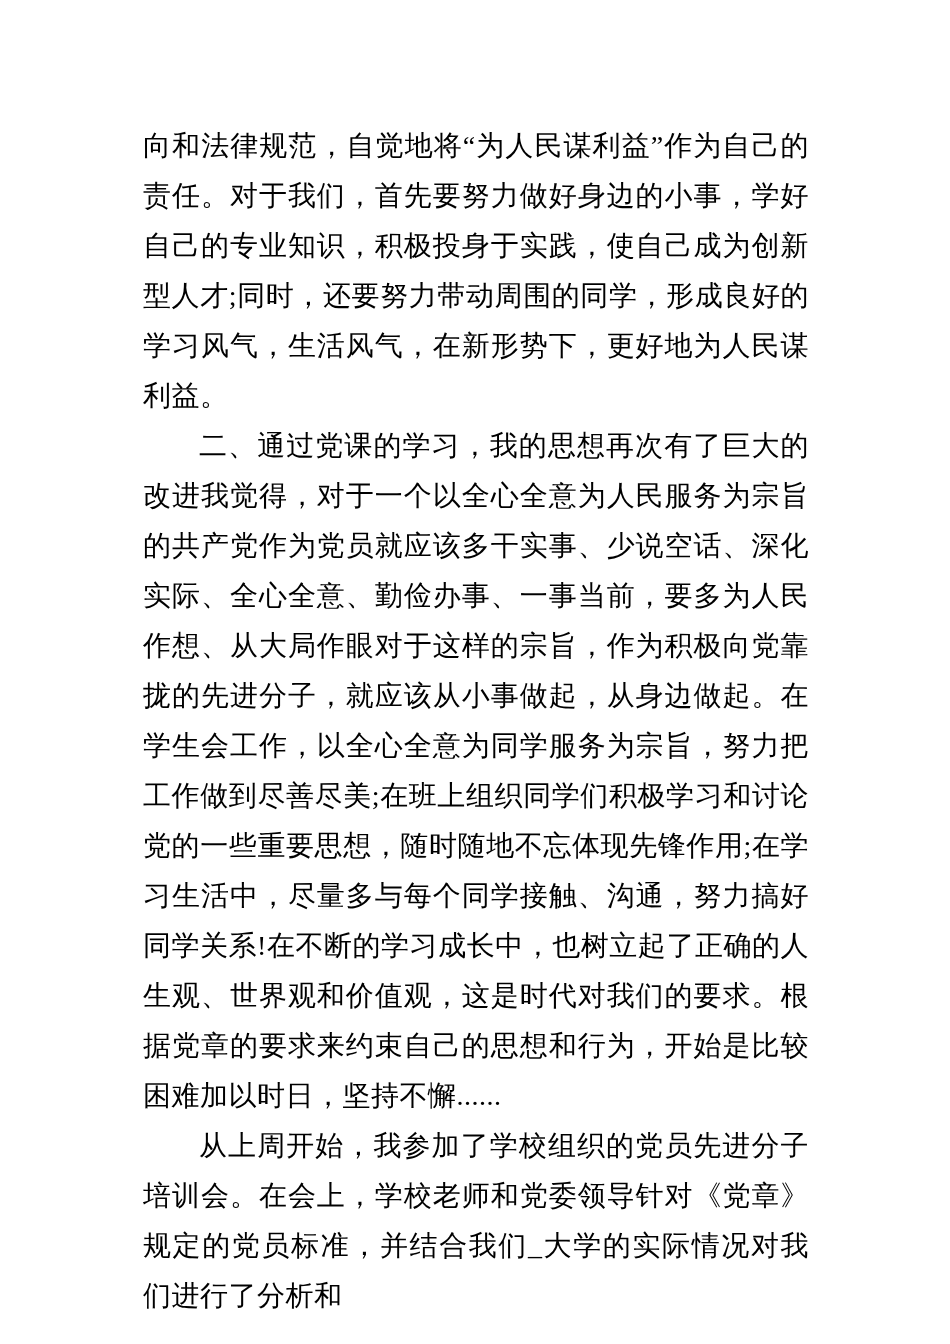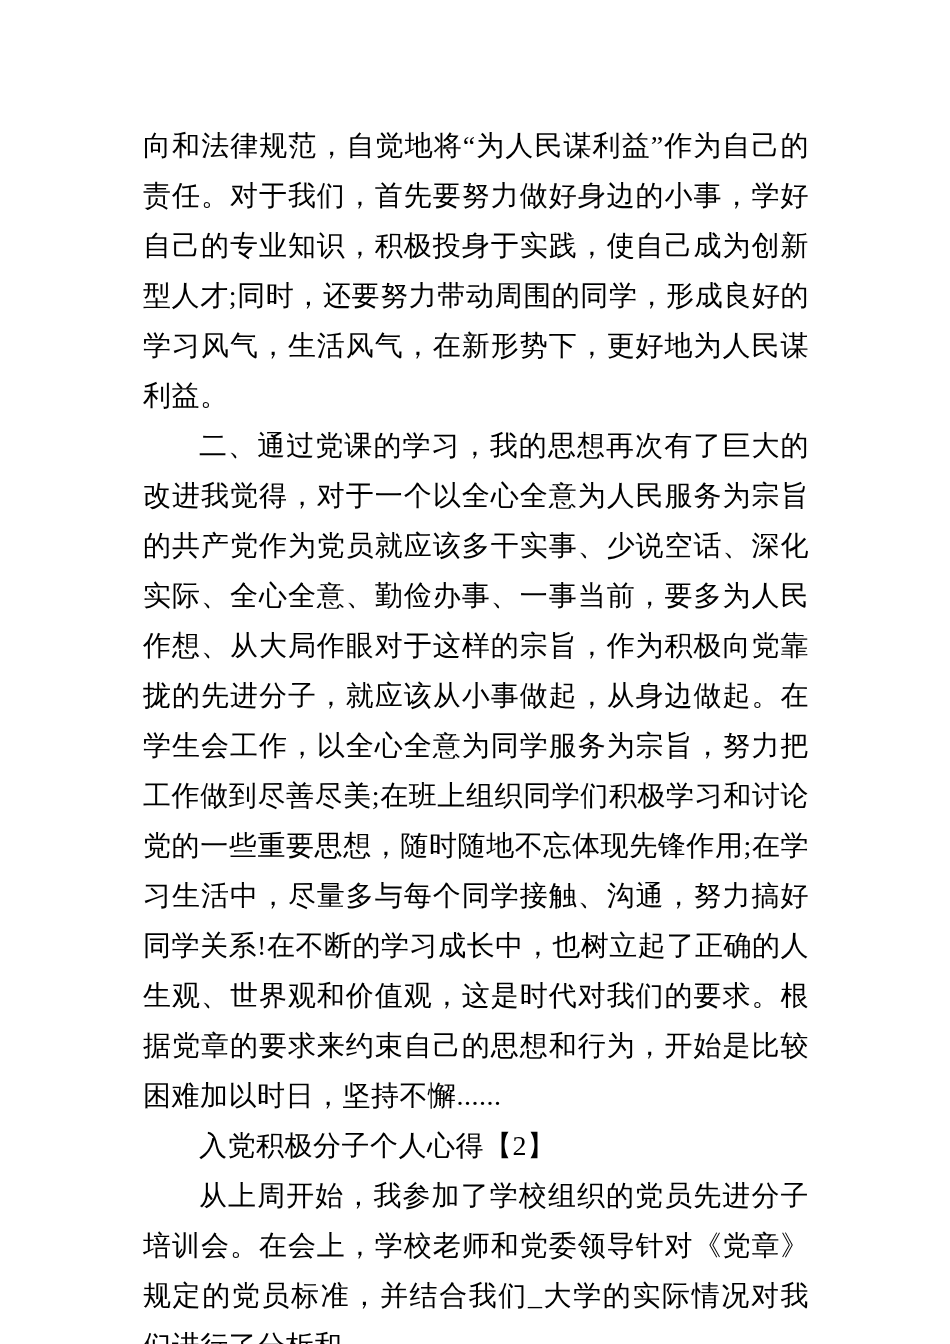--- a/index.html
+++ b/index.html
@@ -41,7 +41,6 @@
 <div class="doc-page">
   <p class="para">向和法律规范，自觉地将“为人民谋利益”作为自己的责任。对于我们，首先要努力做好身边的小事，学好自己的专业知识，积极投身于实践，使自己成为创新型人才;同时，还要努力带动周围的同学，形成良好的学习风气，生活风气，在新形势下，更好地为人民谋利益。</p>
   <p class="para indent">二、通过党课的学习，我的思想再次有了巨大的改进我觉得，对于一个以全心全意为人民服务为宗旨的共产党作为党员就应该多干实事、少说空话、深化实际、全心全意、勤俭办事、一事当前，要多为人民作想、从大局作眼对于这样的宗旨，作为积极向党靠拢的先进分子，就应该从小事做起，从身边做起。在学生会工作，以全心全意为同学服务为宗旨，努力把工作做到尽善尽美;在班上组织同学们积极学习和讨论党的一些重要思想，随时随地不忘体现先锋作用;在学习生活中，尽量多与每个同学接触、沟通，努力搞好同学关系!在不断的学习成长中，也树立起了正确的人生观、世界观和价值观，这是时代对我们的要求。根据党章的要求来约束自己的思想和行为，开始是比较困难加以时日，坚持不懈......</p>
-  <p class="para indent">入党积极分子个人心得【2】</p>
   <p class="para indent">从上周开始，我参加了学校组织的党员先进分子培训会。在会上，学校老师和党委领导针对《党章》规定的党员标准，并结合我们_大学的实际情况对我们进行了分析和</p>
 </div>
 

